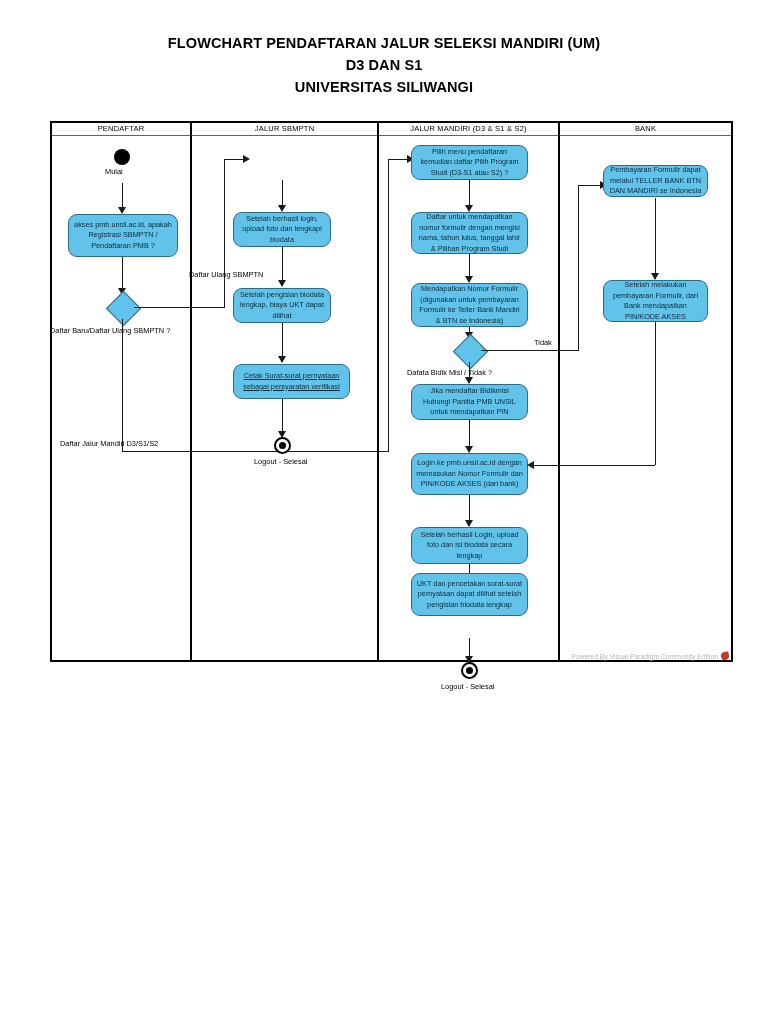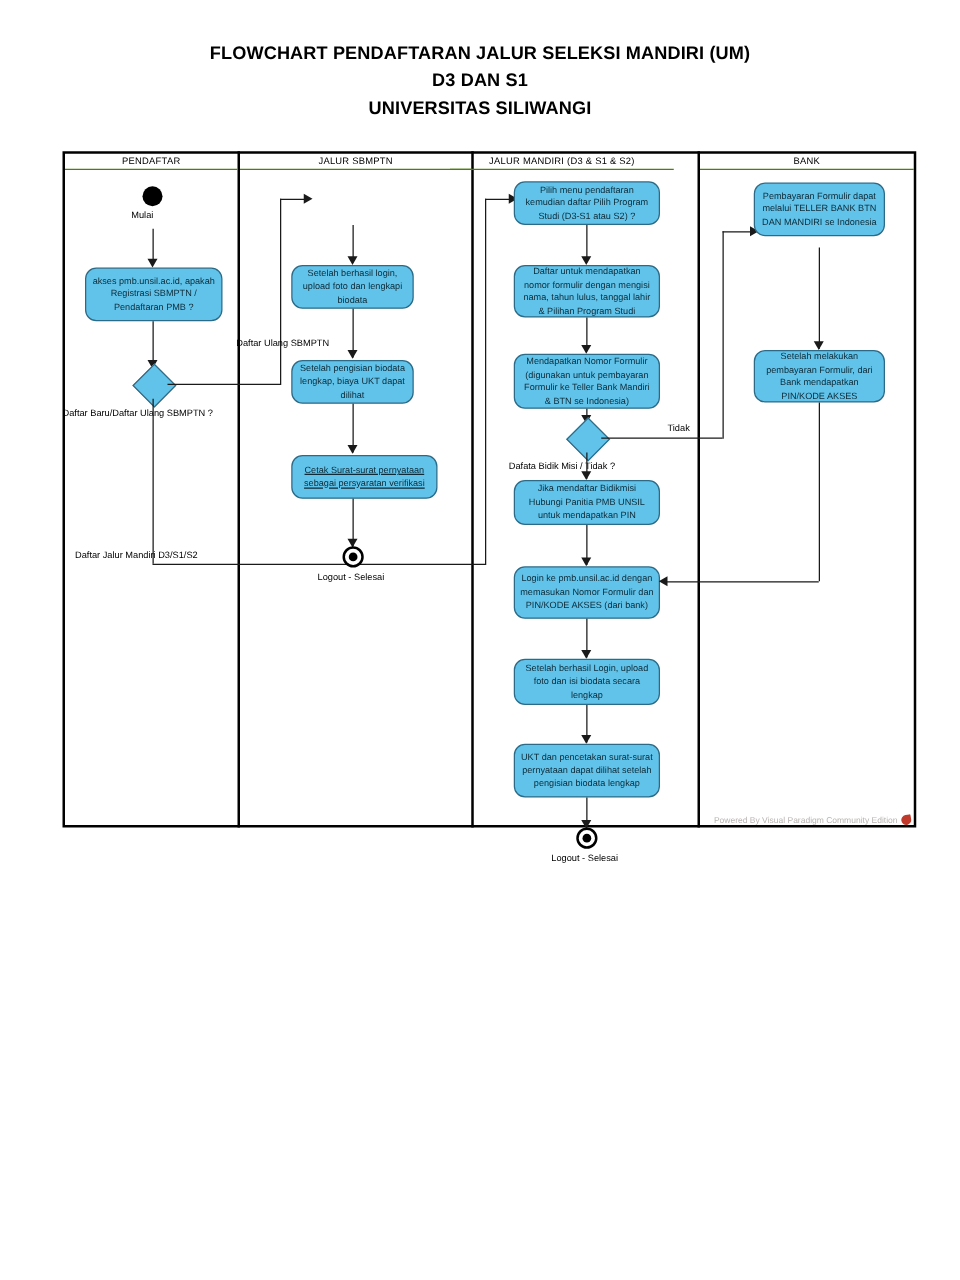--- a/index.html
+++ b/index.html
@@ -188,7 +188,7 @@
   <div class="lane-head" style="left:142px;width:185px;">
     <span>JALUR SBMPTN</span>
   </div>
-  <div class="lane-head" style="left:310px;width:179px;">
+  <div class="lane-head" style="left:329px;width:179px;">
     <span>JALUR MANDIRI (D3 &amp; S1 &amp; S2)</span>
   </div>
   <div class="lane-head" style="left:510px;width:171px;text-align:center;">

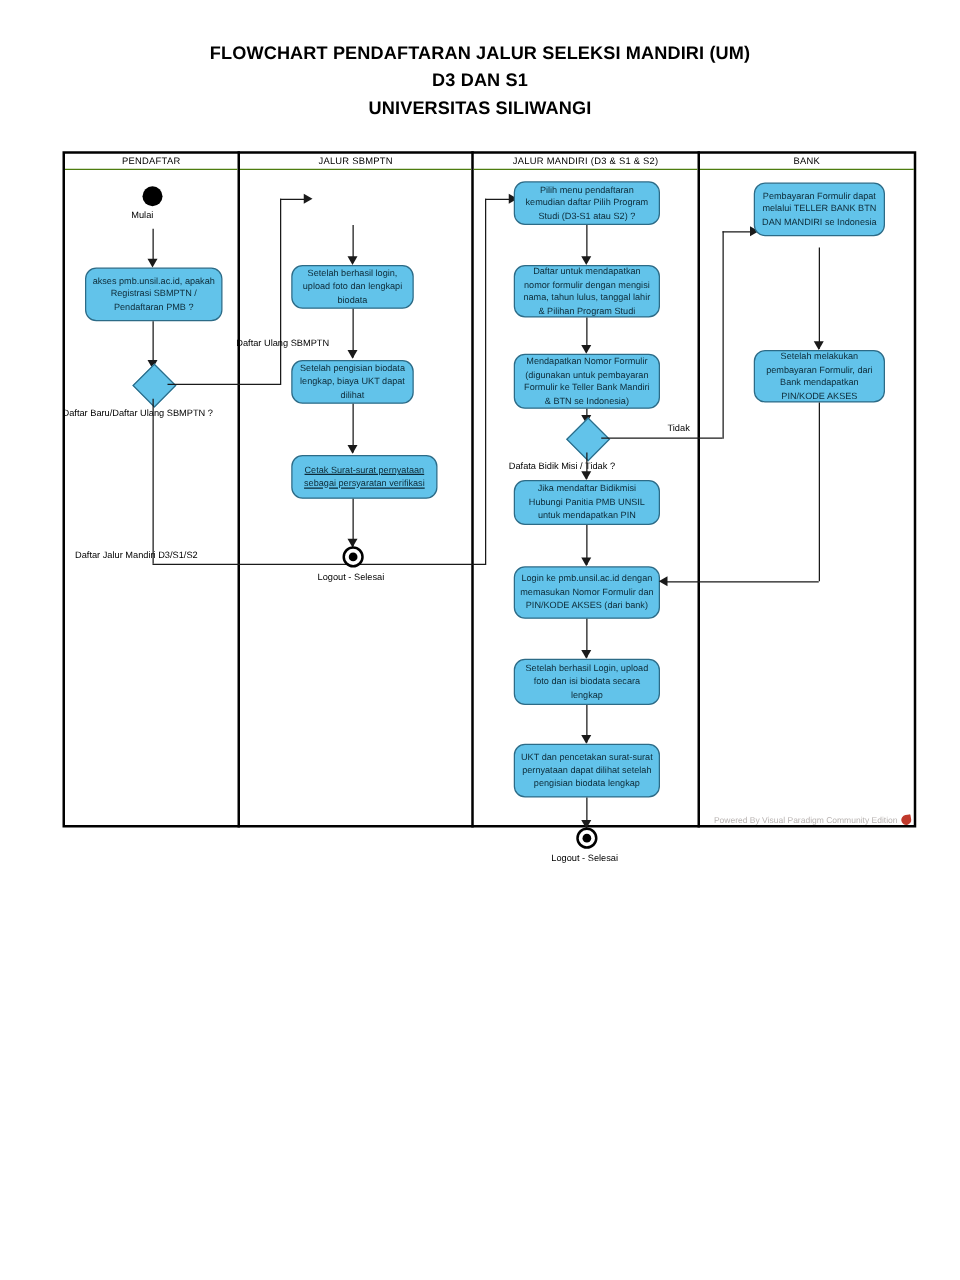--- a/index.html
+++ b/index.html
@@ -305,7 +305,7 @@
   <div class="end-node" style="left:411px;top:541px;"></div>
   <div class="lbl" style="left:391px;top:561px;">Logout - Selesai</div>
 
-  <div class="node" style="left:553px;top:25px;width:105px;height:43px;">
+  <div class="node" style="left:553px;top:44px;width:105px;height:32px;">
     <span>Pembayaran Formulir dapat melalui TELLER BANK BTN DAN MANDIRI se Indonesia</span>
   </div>
   <div class="vline" style="left:605px;top:77px;height:81px;"></div>

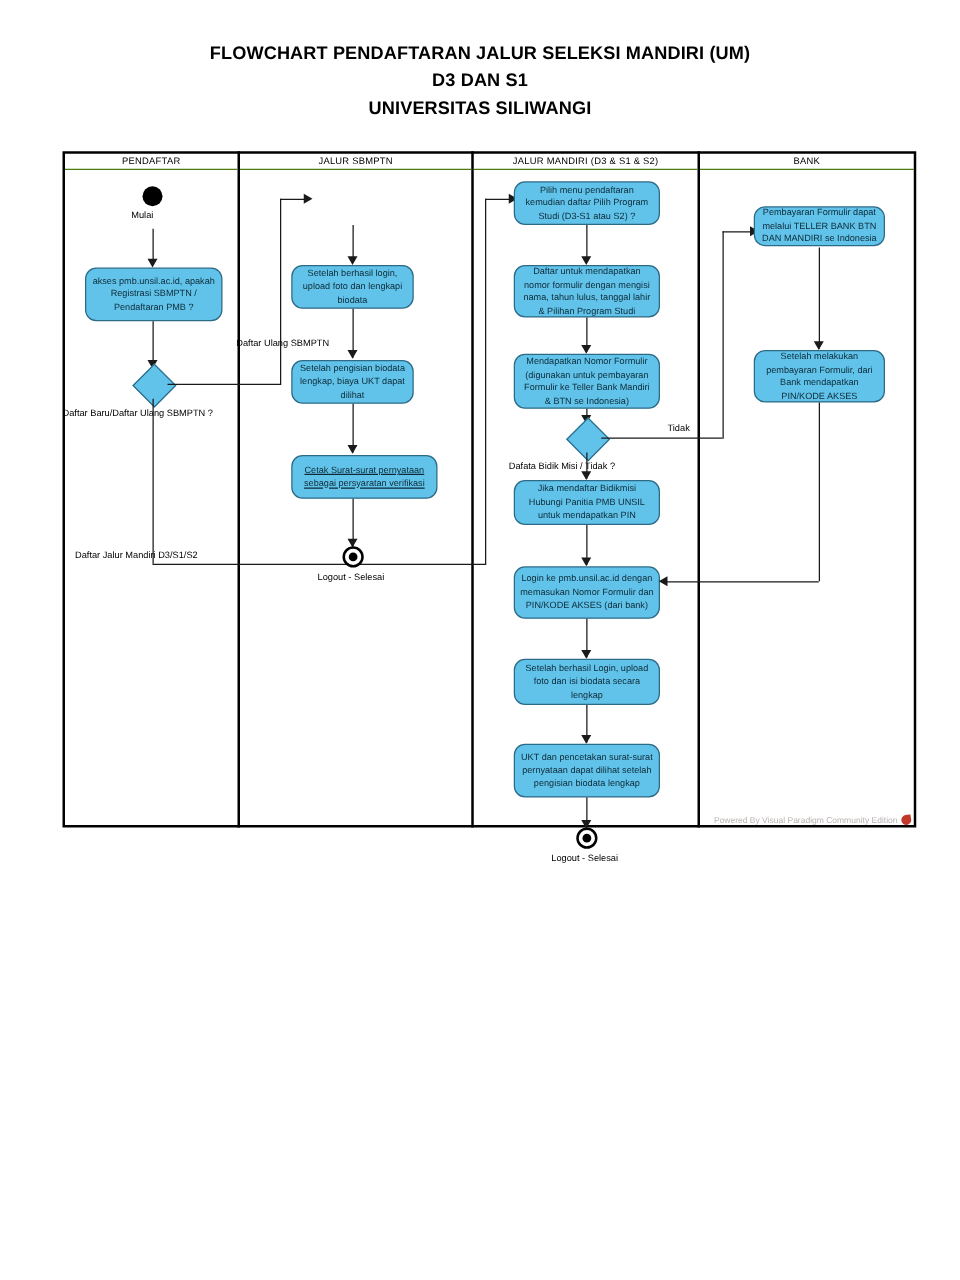--- a/index.html
+++ b/index.html
@@ -296,7 +296,7 @@
   <div class="vline" style="left:419px;top:443px;height:30px;"></div>
   <div class="arrow-d" style="left:415px;top:467px;"></div>
 
-  <div class="node" style="left:361px;top:474px;width:117px;height:43px;">
+  <div class="node" style="left:361px;top:452px;width:117px;height:43px;">
     <span>UKT dan pencetakan surat-surat pernyataan dapat dilihat setelah pengisian biodata lengkap</span>
   </div>
   <div class="vline" style="left:419px;top:517px;height:24px;"></div>

